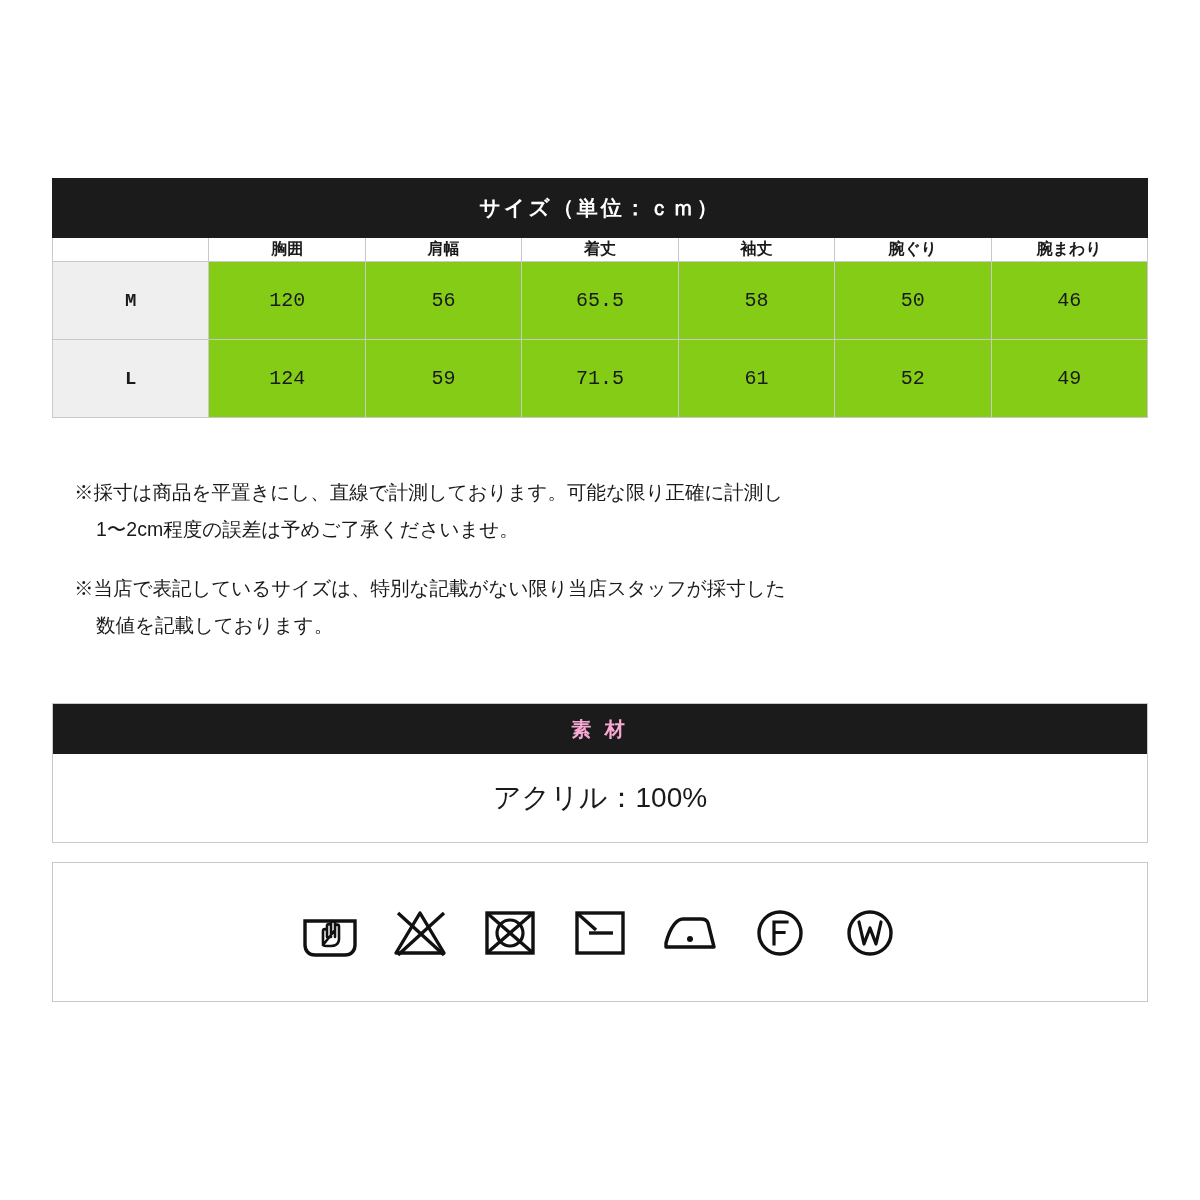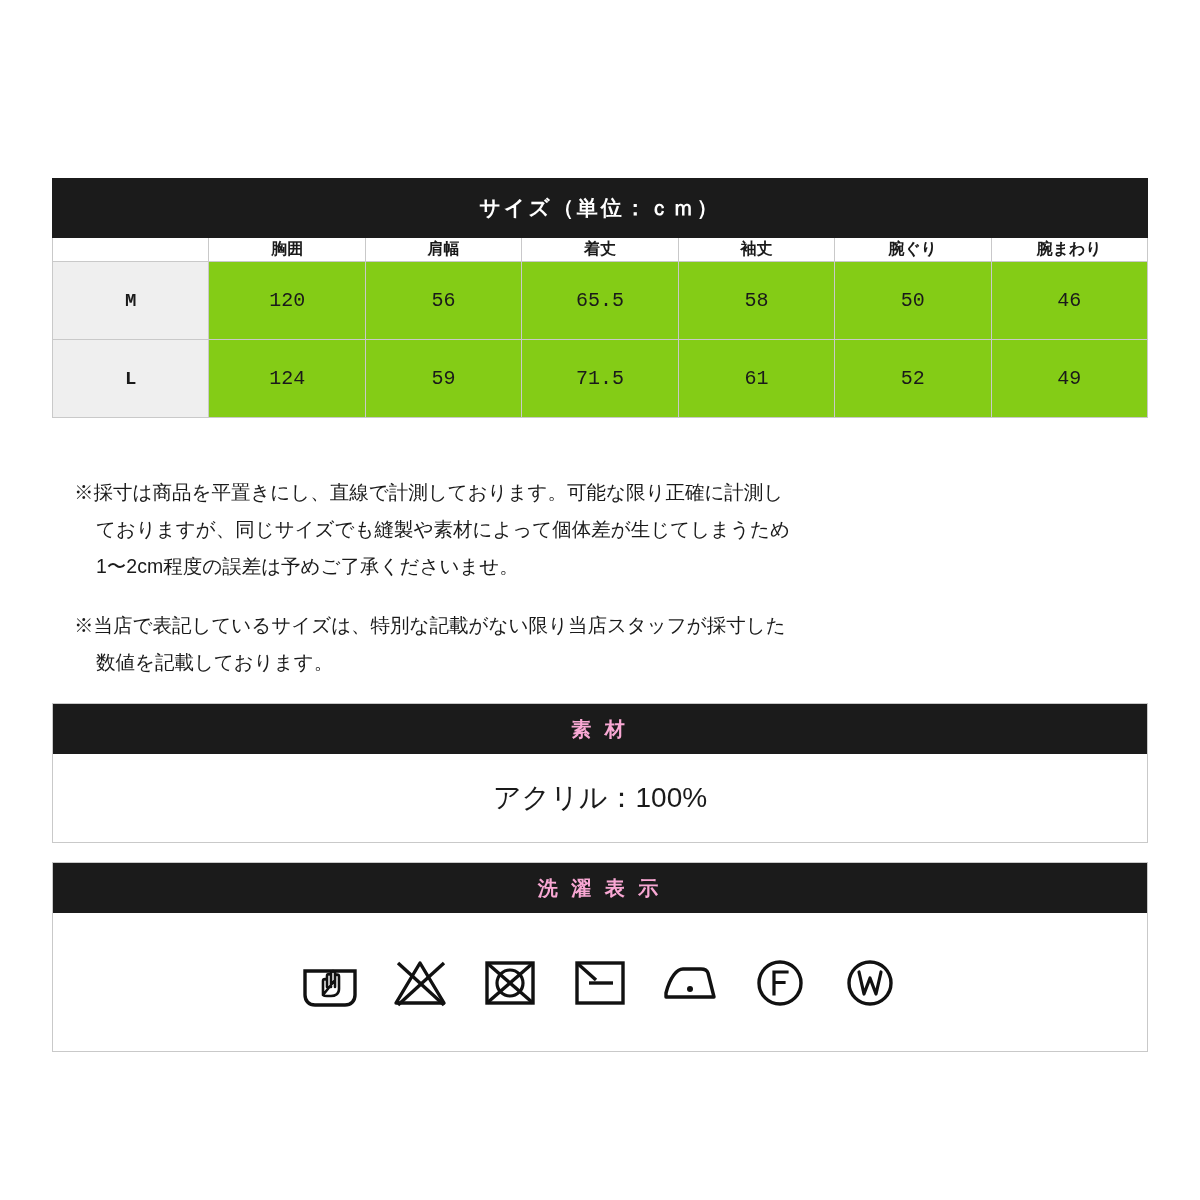--- a/index.html
+++ b/index.html
@@ -172,7 +172,6 @@
   <div class="notes">
     <div class="note">
       <span>※採寸は商品を平置きにし、直線で計測しております。可能な限り正確に計測し</span>
-      <span class="ind">ておりますが、同じサイズでも縫製や素材によって個体差が生じてしまうため</span>
       <span class="ind">1〜2cm程度の誤差は予めご了承くださいませ。</span>
     </div>
     <div class="note">

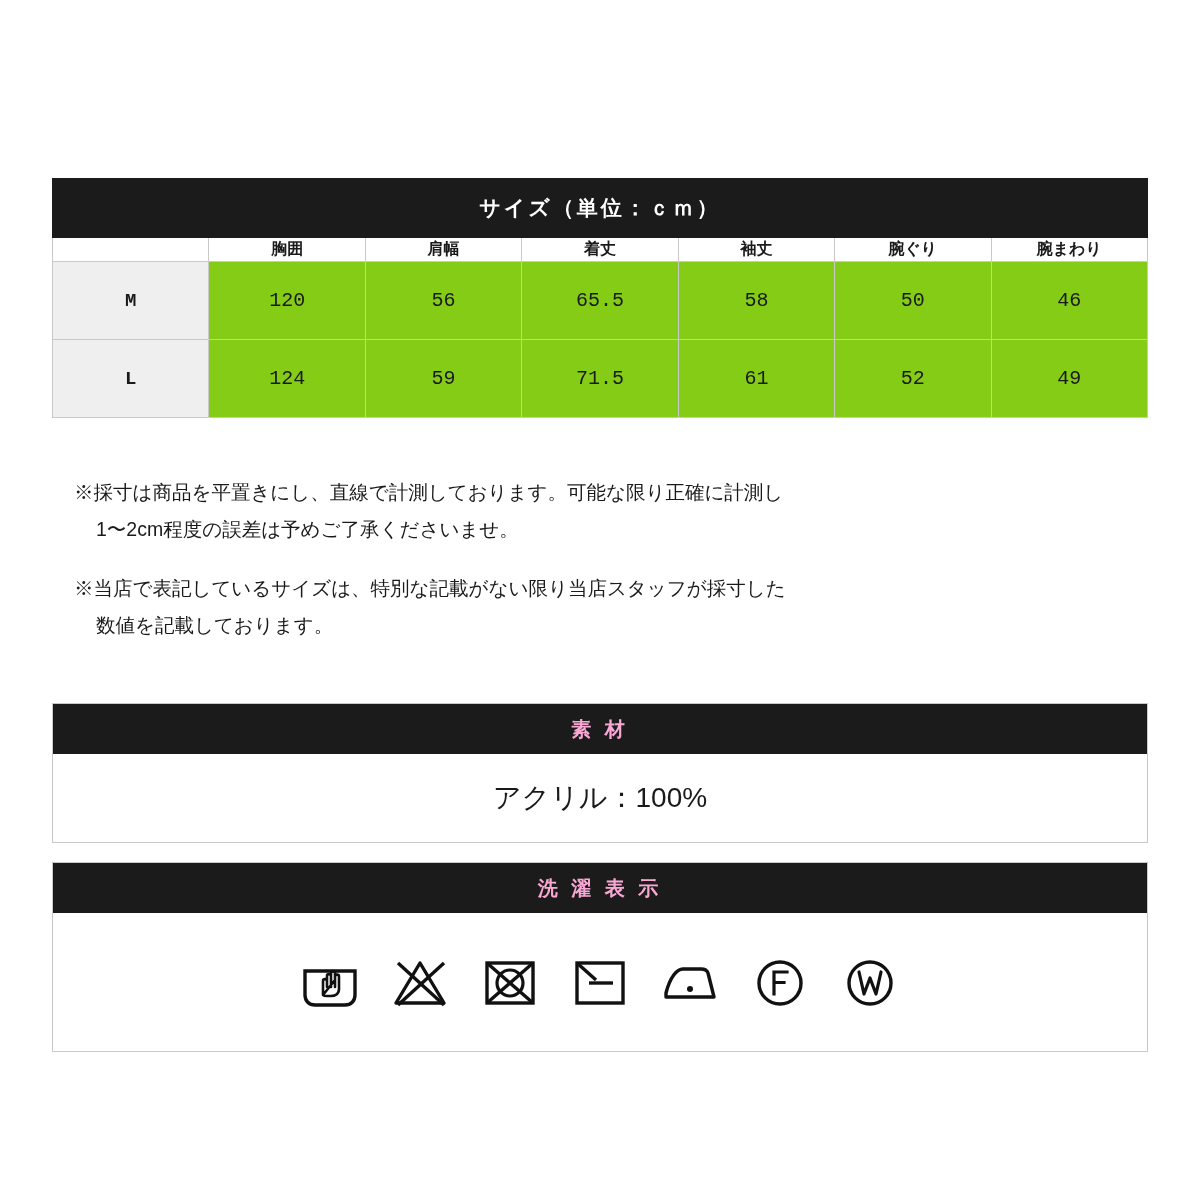--- a/index.html
+++ b/index.html
@@ -186,7 +186,6 @@
   </div>
 
   <div class="wash-block">
-    <div class="bar">洗 濯 表 示</div>
     <div class="wash-body">
 
       <span>

